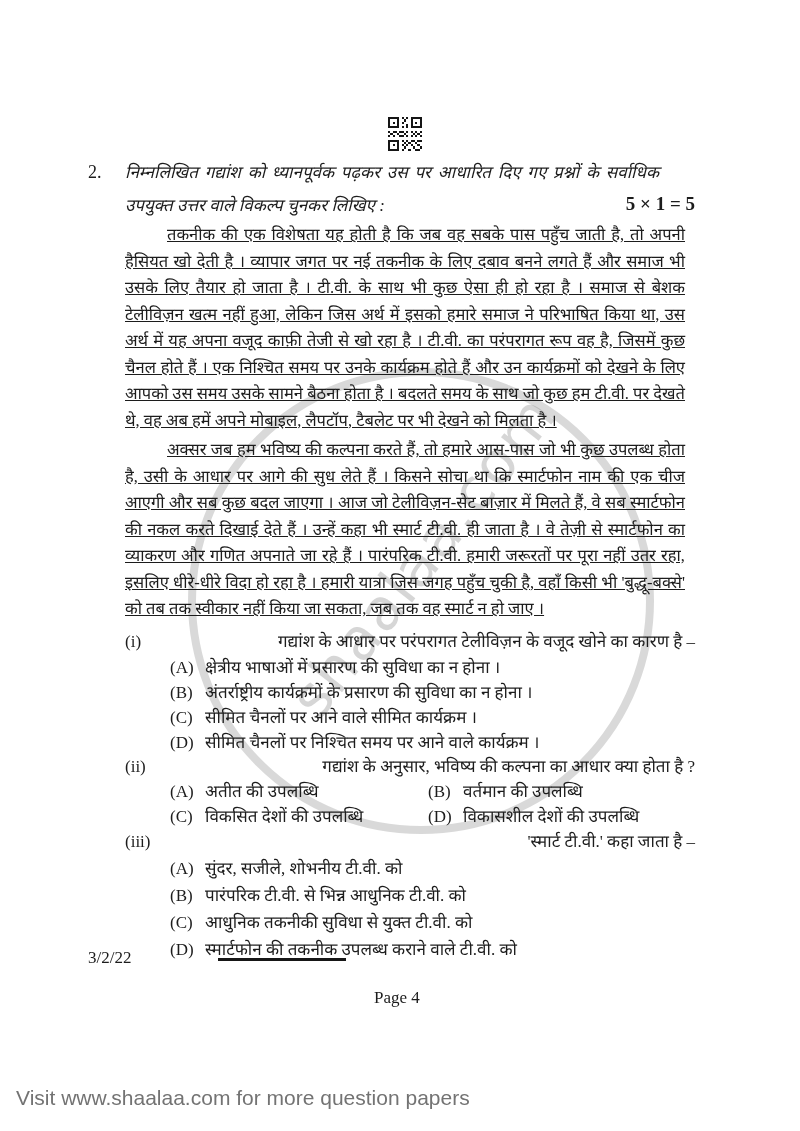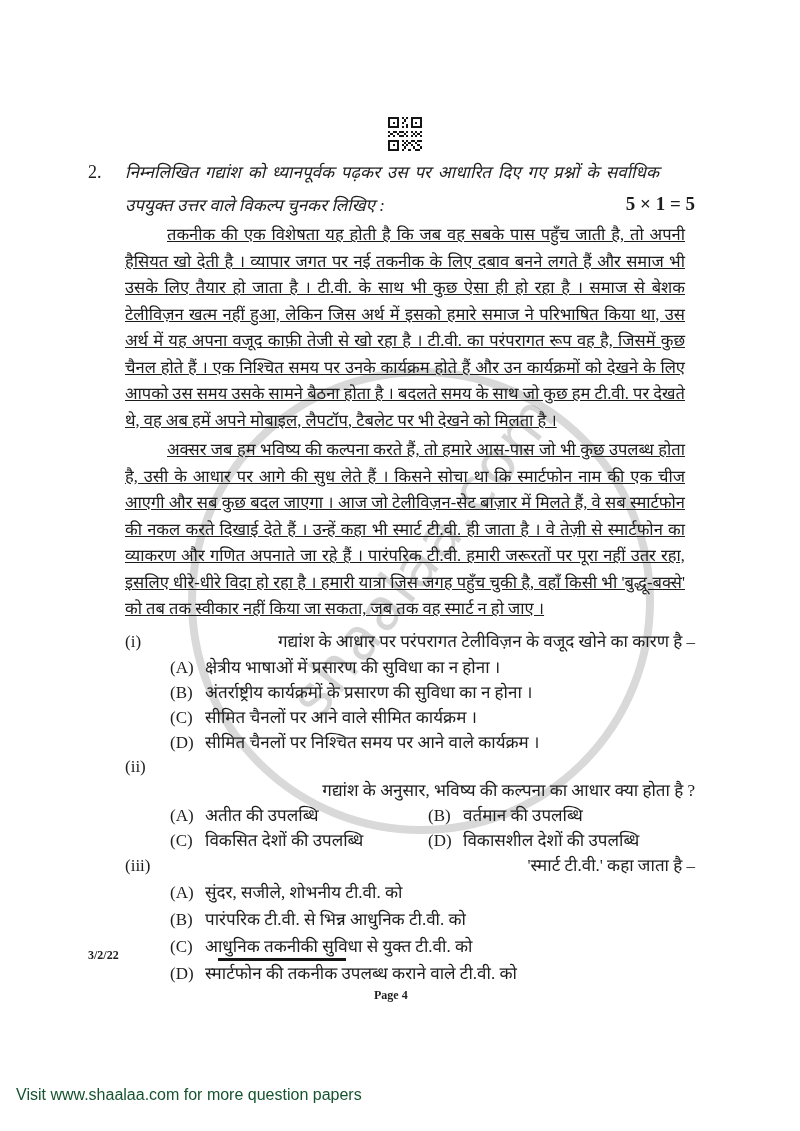--- a/index.html
+++ b/index.html
@@ -45,7 +45,7 @@
   .para.p2{margin-top:3px;}
   .subq{margin-top:6px;}
   .subq-head{display:flex;font-size:17px;line-height:26px;}
-  .subq.sq2 .subq-head{line-height:24px;flex-direction:column;}
+  .subq.sq2 .subq-head{line-height:24px;}
   .subq-label{width:35px;flex:none;}
   .subq-text{flex:1;text-align:right;}
   .opts{margin-left:45px;}

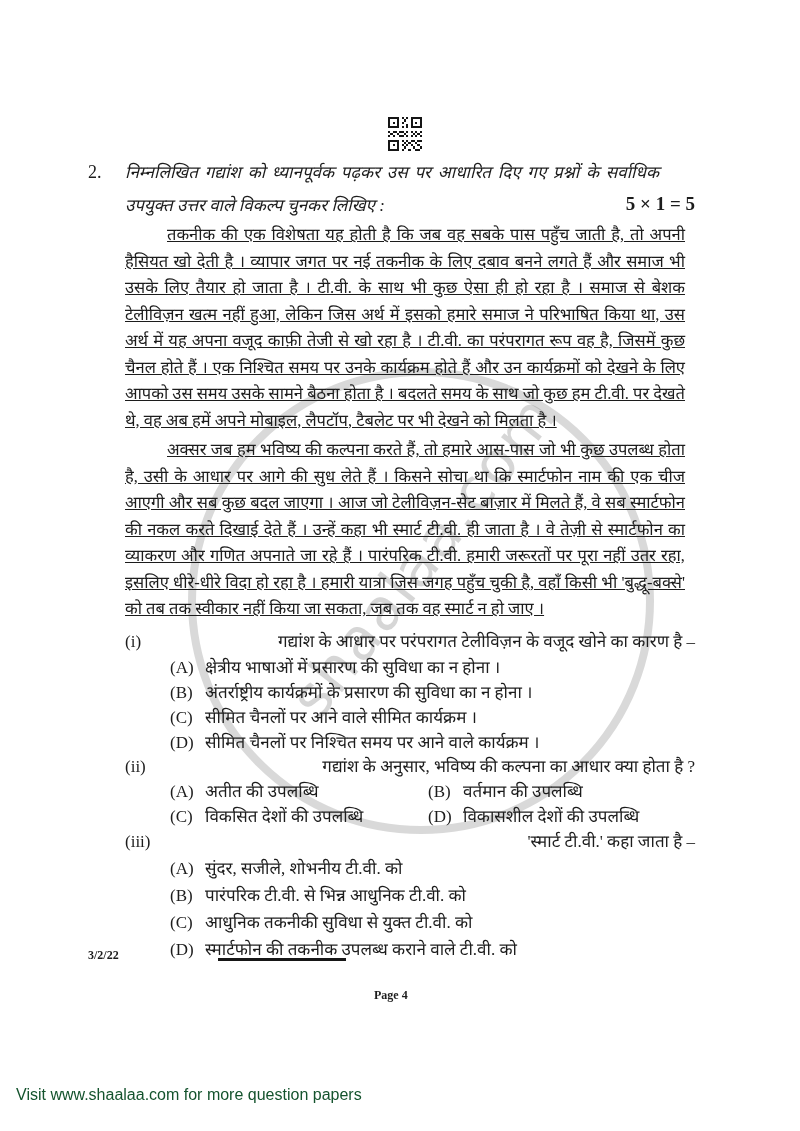--- a/index.html
+++ b/index.html
@@ -59,7 +59,7 @@
   
   .page-footer{
     position:absolute;left:88px;top:948px;width:607px;height:26px;
-    font-weight:bold;font-size:12px;
+    font-weight:normal;font-size:17px;
   }
   .footer-code{position:absolute;left:0;top:0;}
   .footer-rule{position:absolute;left:130px;top:10px;width:128px;border-top:3px solid #161616;}

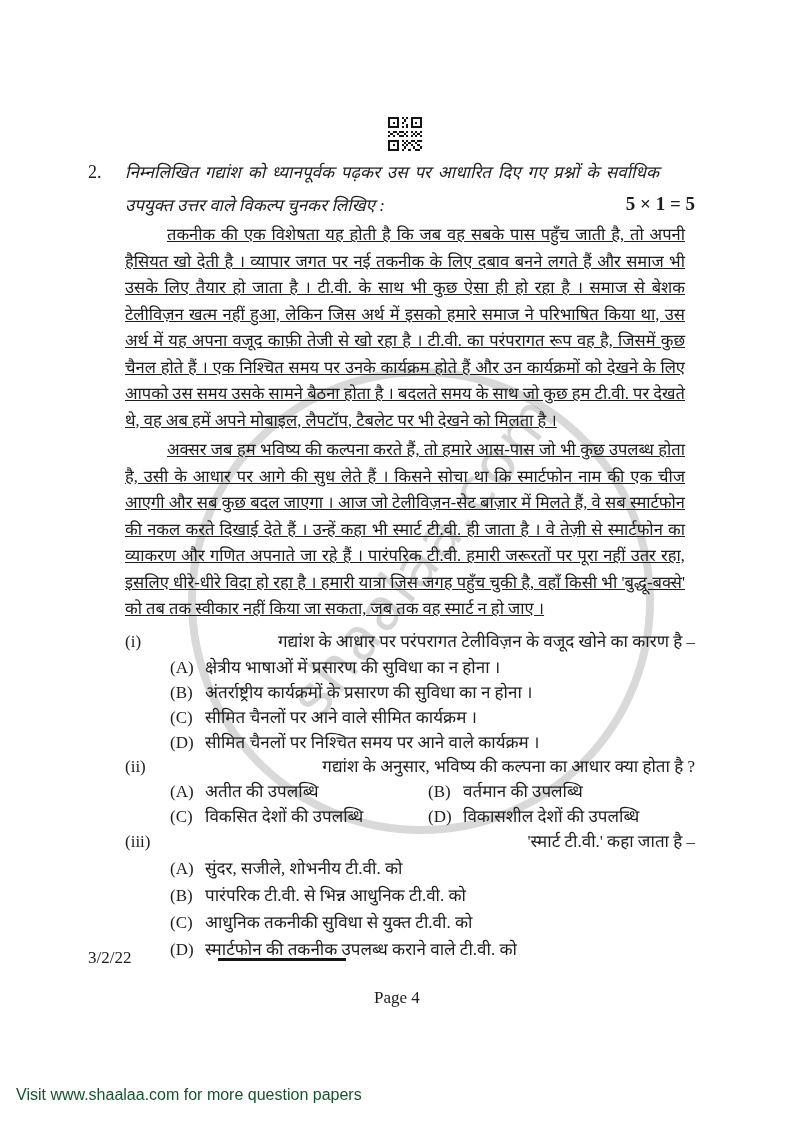--- a/index.html
+++ b/index.html
@@ -68,7 +68,7 @@
   .bottom-note{
     position:absolute;left:16px;top:1086px;
     font-family:"Liberation Sans","DejaVu Sans",sans-serif;
-    font-size:16px;color:#14532d;
+    font-size:21px;color:#737373;
   }
 </style>
 </head>

